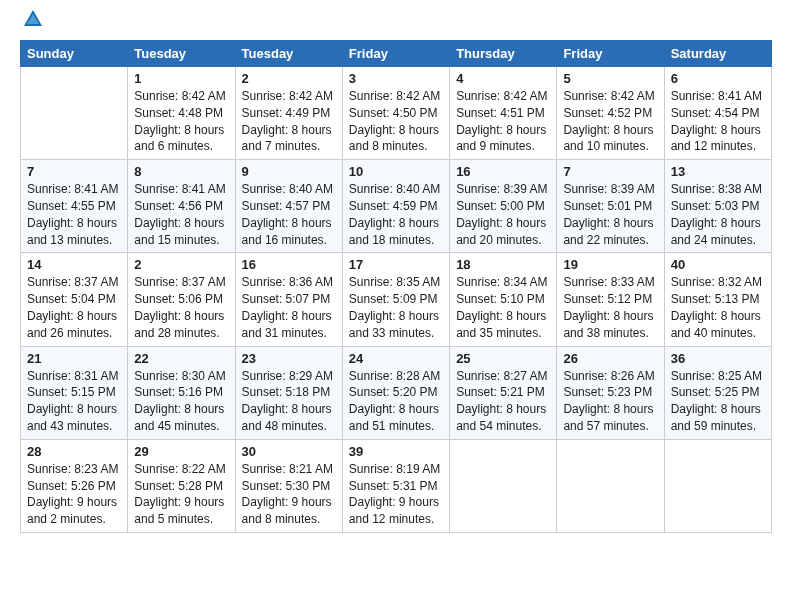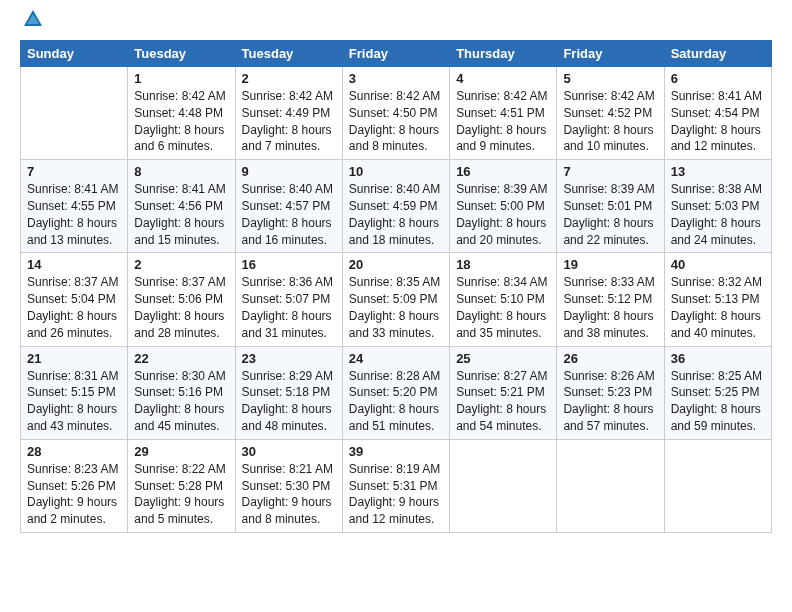--- a/index.html
+++ b/index.html
@@ -206,7 +206,7 @@
             <div class="cell-content">Sunrise: 8:36 AM<br>Sunset: 5:07 PM<br>Daylight: 8 hours and 31 minutes.</div>
           </td>
           <td>
-            <span class="day-num">20</span>
+            <span class="day-num">17</span>
             <div class="cell-content">Sunrise: 8:35 AM<br>Sunset: 5:09 PM<br>Daylight: 8 hours and 33 minutes.</div>
           </td>
           <td>

